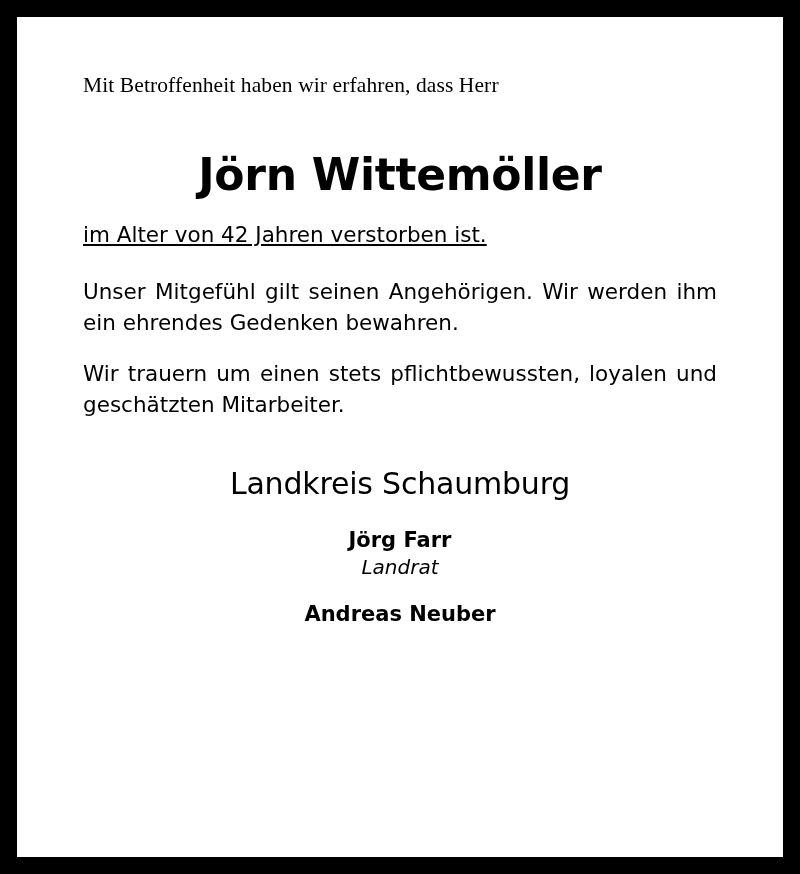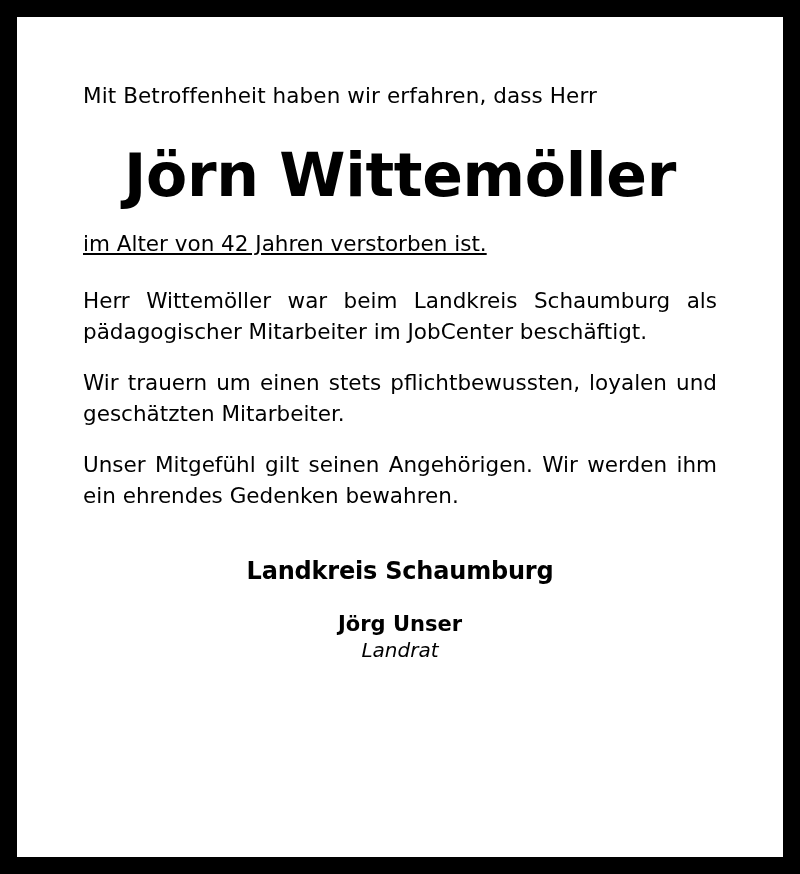--- a/index.html
+++ b/index.html
@@ -32,8 +32,9 @@
   .intro {
     font-size: 21.5px;
     line-height: 1.35;
-    margin-top: 24px;
+    margin-top: 14px;
     letter-spacing: 0.1px;
+    font-family: Liberation Serif, serif;
   }
   .name {
     font-size: 60px;

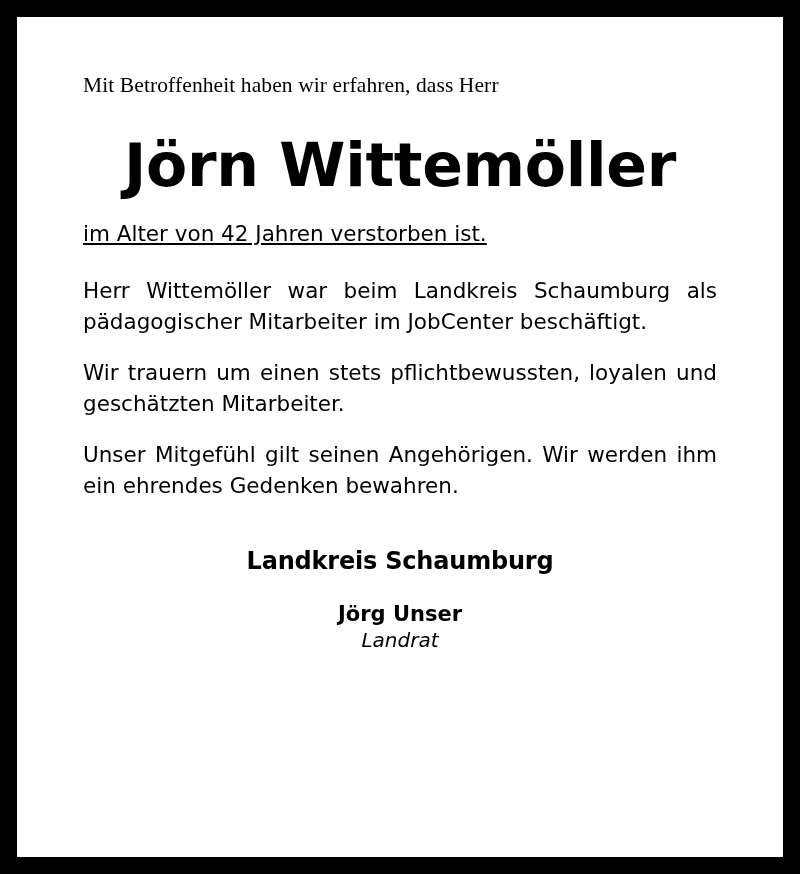--- a/index.html
+++ b/index.html
@@ -37,11 +37,11 @@
     font-family: Liberation Serif, serif;
   }
   .name {
-    font-size: 60px;
+    font-size: 44px;
     font-weight: bold;
     text-align: center;
     line-height: 1.05;
-    margin-top: 34px;
+    margin-top: 52px;
     margin-bottom: 22px;
     letter-spacing: -0.3px;
   }

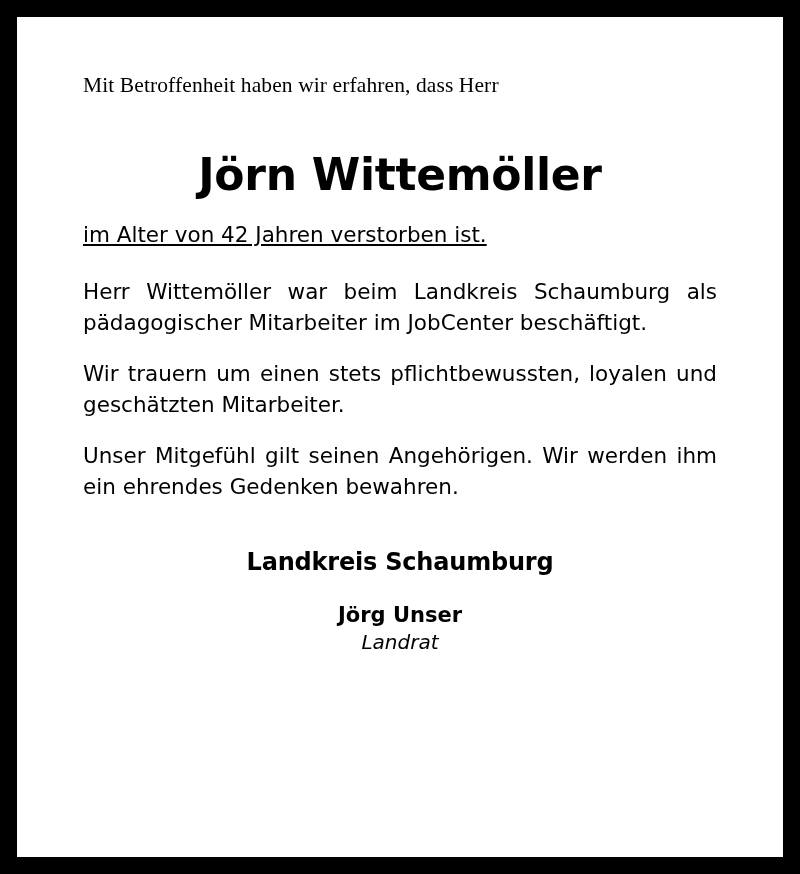--- a/index.html
+++ b/index.html
@@ -96,7 +96,6 @@
 
     <div class="age-line">im Alter von 42 Jahren verstorben ist.</div>
 
-    <div class="para">Herr Wittemöller war beim Landkreis Schaumburg als pädagogischer Mitarbeiter im JobCenter beschäftigt.</div>
     <div class="para">Wir trauern um einen stets pflichtbewussten, loyalen und geschätzten Mitarbeiter.</div>
     <div class="para">Unser Mitgefühl gilt seinen Angehörigen. Wir werden ihm ein  ehrendes Gedenken bewahren.</div>
 

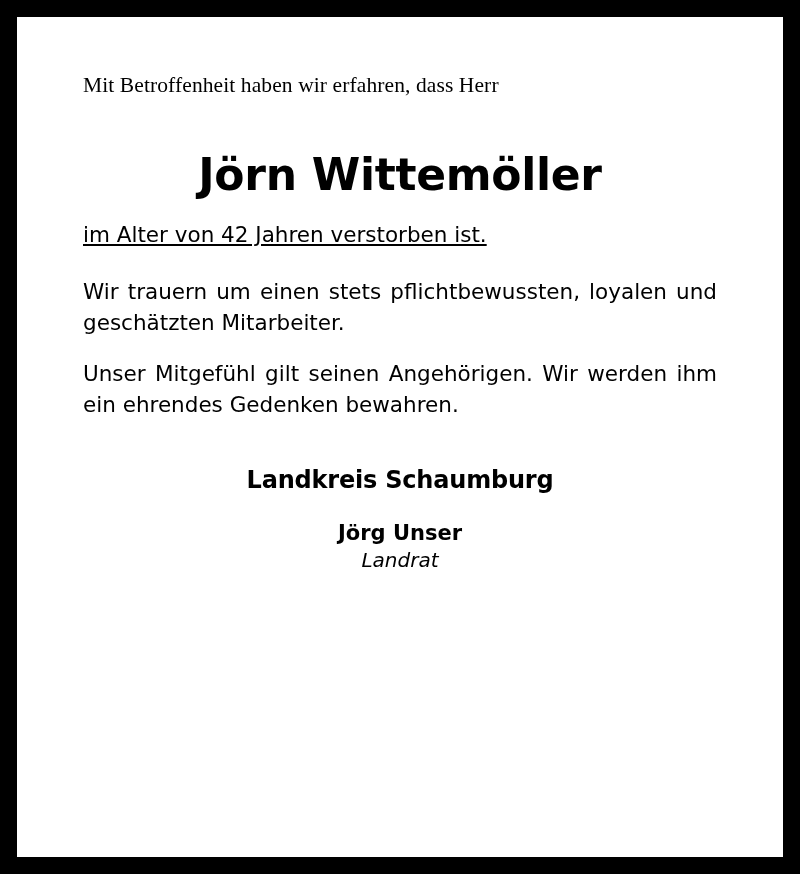--- a/index.html
+++ b/index.html
@@ -96,8 +96,8 @@
 
     <div class="age-line">im Alter von 42 Jahren verstorben ist.</div>
 
+    <div class="para">Unser Mitgefühl gilt seinen Angehörigen. Wir werden ihm ein  ehrendes Gedenken bewahren.</div>
     <div class="para">Wir trauern um einen stets pflichtbewussten, loyalen und geschätzten Mitarbeiter.</div>
-    <div class="para">Unser Mitgefühl gilt seinen Angehörigen. Wir werden ihm ein  ehrendes Gedenken bewahren.</div>
 
     <div class="signature-block">
       <div class="org">Landkreis Schaumburg</div>

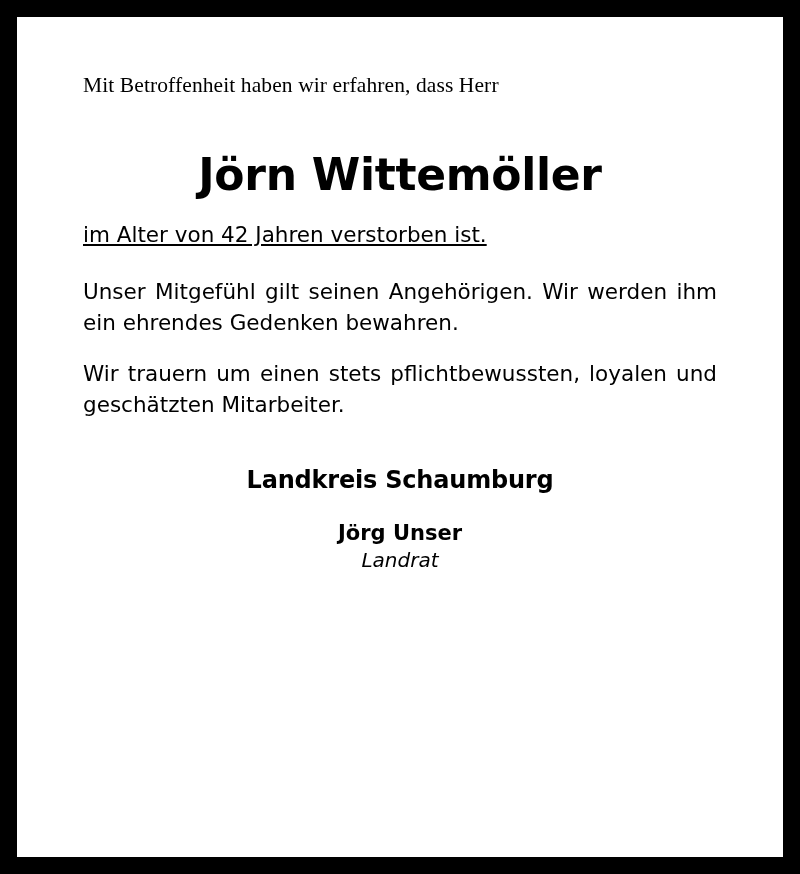--- a/index.html
+++ b/index.html
@@ -65,8 +65,8 @@
     text-align: center;
   }
   .org {
-    font-size: 24px;
-    font-weight: bold;
+    font-size: 30px;
+    font-weight: normal;
     letter-spacing: -0.2px;
     margin-bottom: 26px;
   }

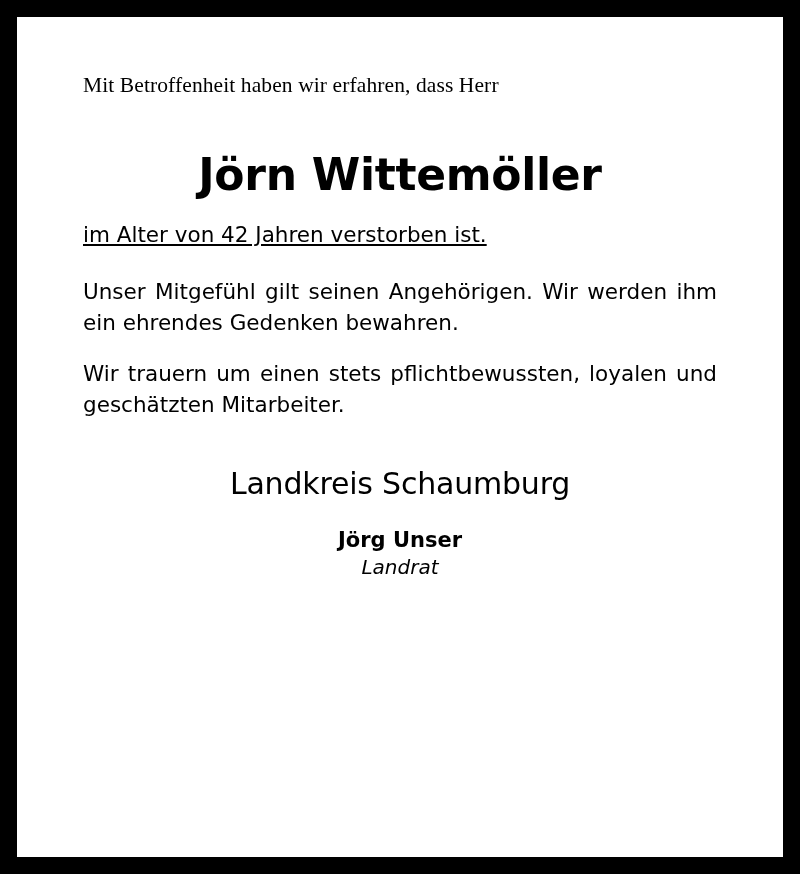--- a/index.html
+++ b/index.html
@@ -102,7 +102,7 @@
     <div class="signature-block">
       <div class="org">Landkreis Schaumburg</div>
 
-      <div class="person-name">Jörg Unser</div>
+      <div class="person-name">Jörg Farr</div>
       <div class="person-role">Landrat</div>
 
       <div class="person-gap"></div>

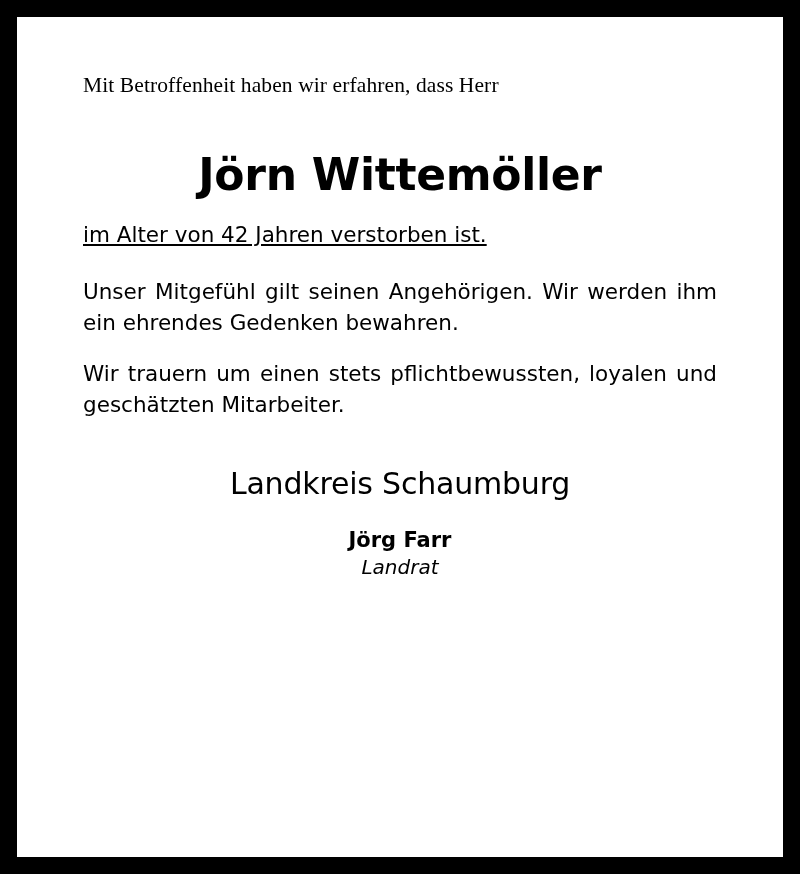--- a/index.html
+++ b/index.html
@@ -107,6 +107,7 @@
 
       <div class="person-gap"></div>
 
+      <div class="person-name">Andreas Neuber</div>
     </div>
 
   </div>

